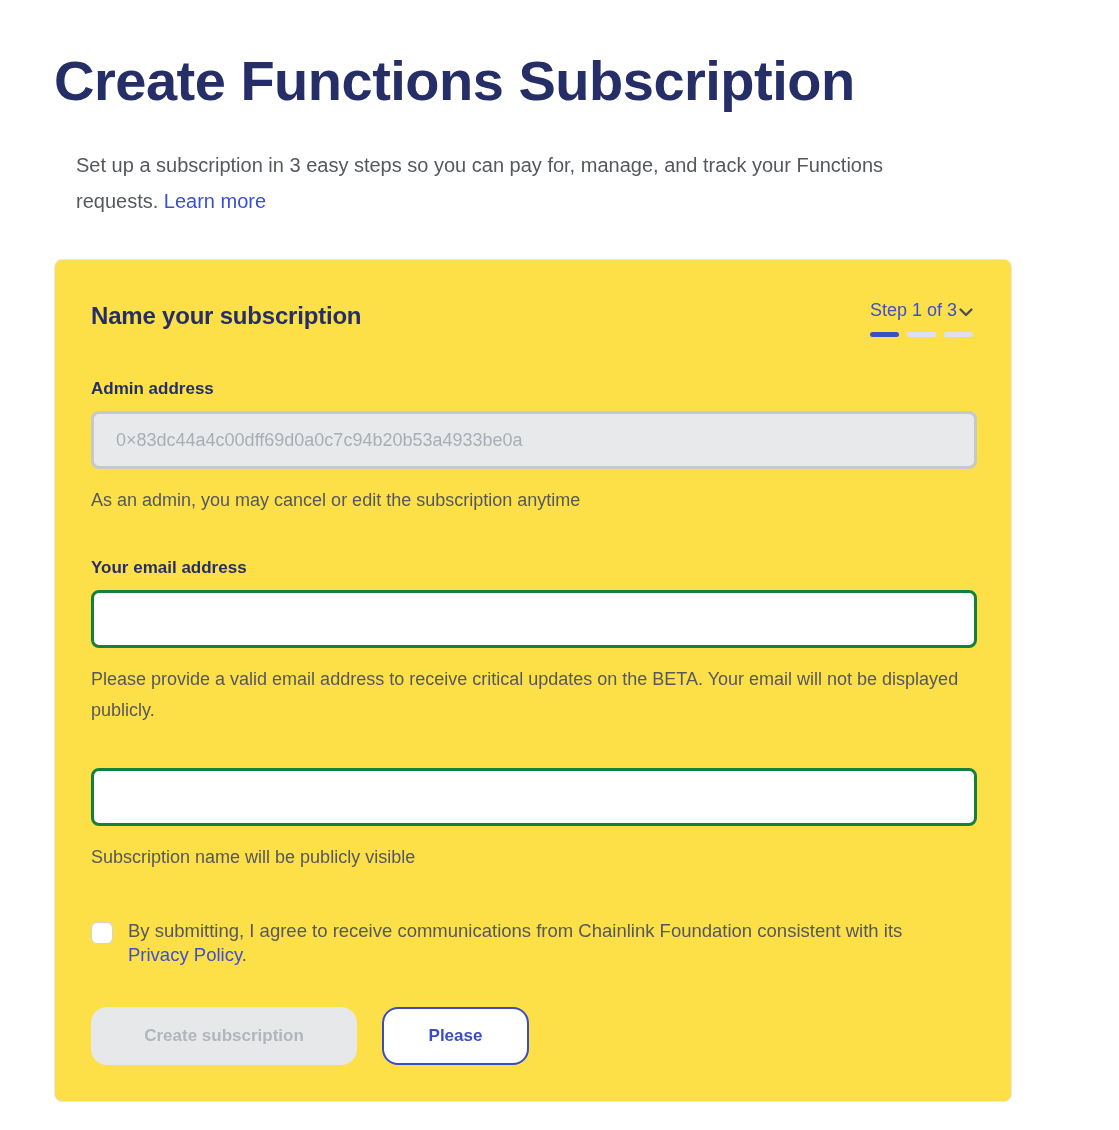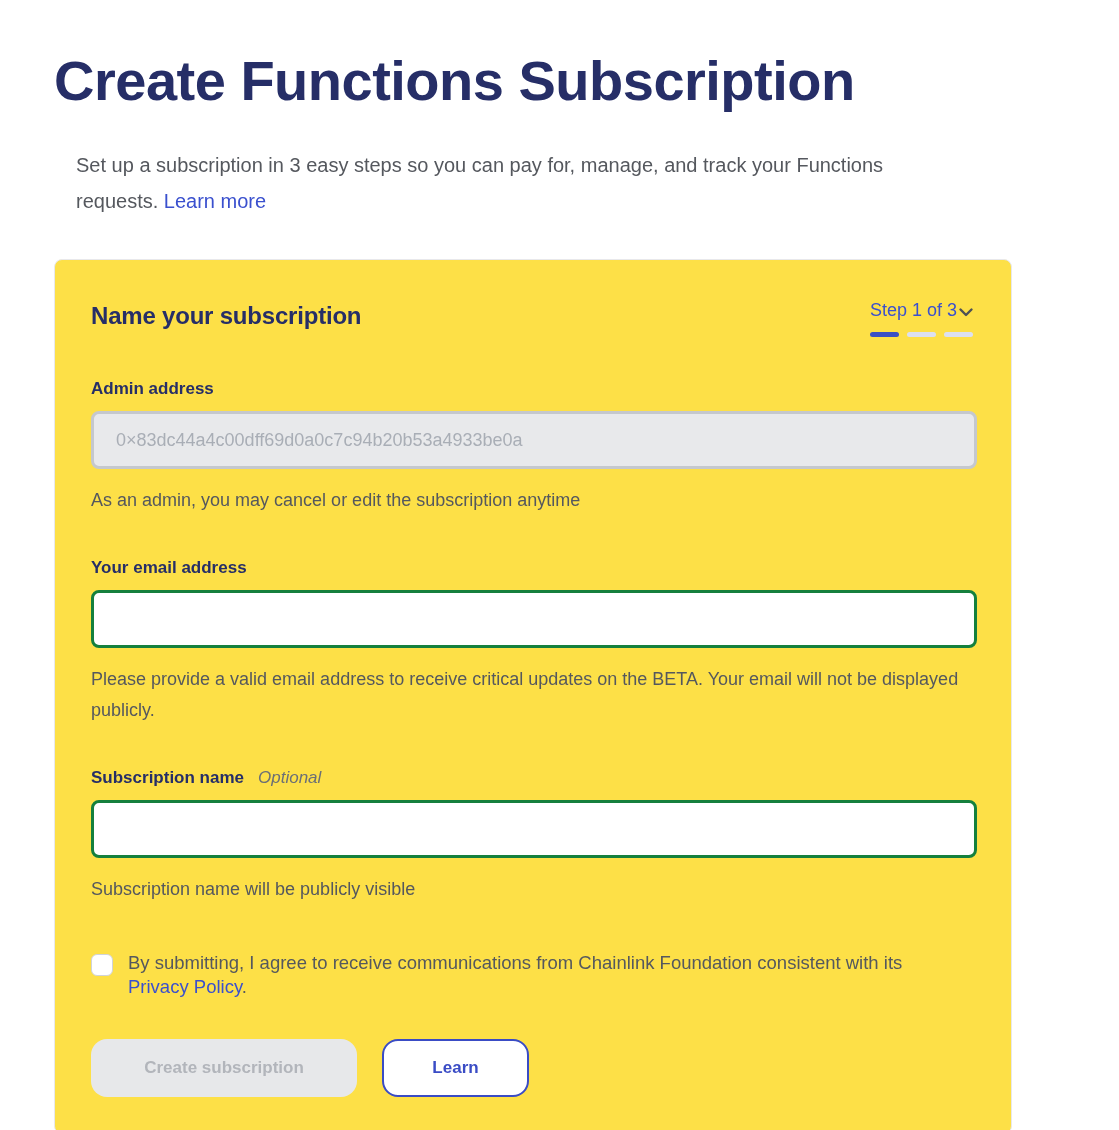--- a/index.html
+++ b/index.html
@@ -223,10 +223,6 @@
     </div>
 
     <div class="group">
-      <div class="field-label-row">
-        <span class="field-label">Subscription name</span>
-        <span class="optional">Optional</span>
-      </div>
       <input class="input" type="text" value="" style="">
       <p class="helper">Subscription name will be publicly visible</p>
     </div>

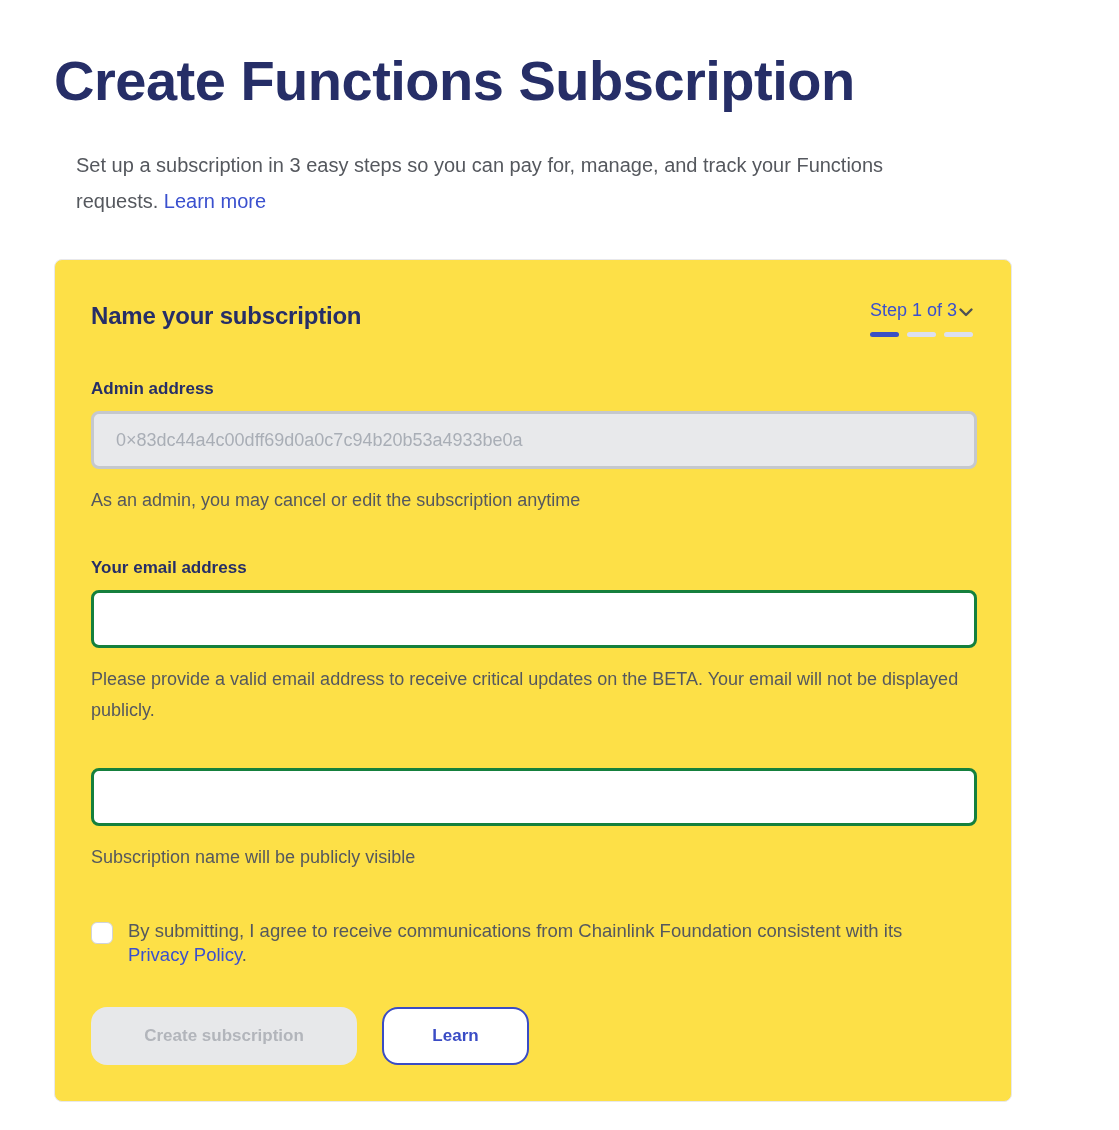--- a/index.html
+++ b/index.html
@@ -234,7 +234,7 @@
 
     <div class="actions">
       <button class="btn btn-primary" disabled="">Create subscription</button>
-      <button class="btn btn-secondary">Learn</button>
+      <button class="btn btn-secondary">Please</button>
     </div>
 
   </div>

